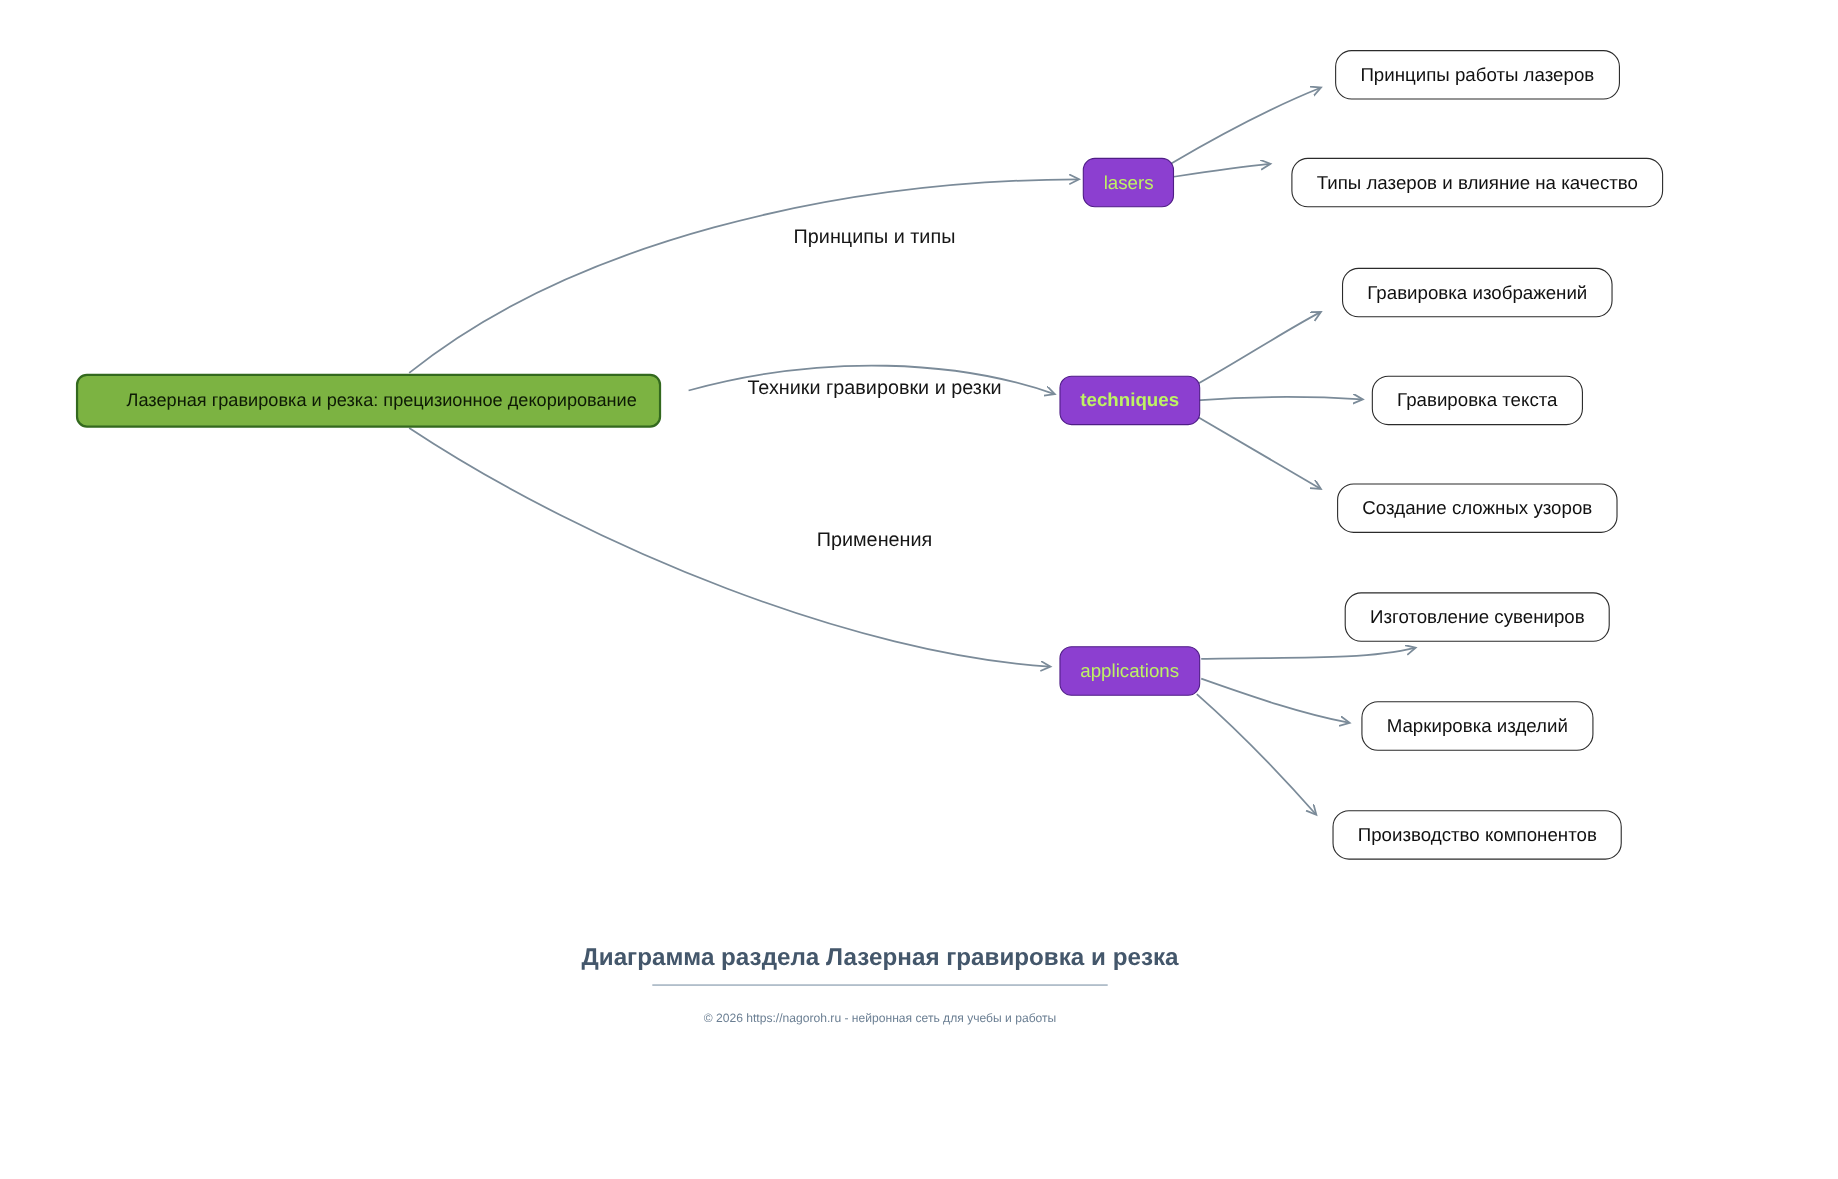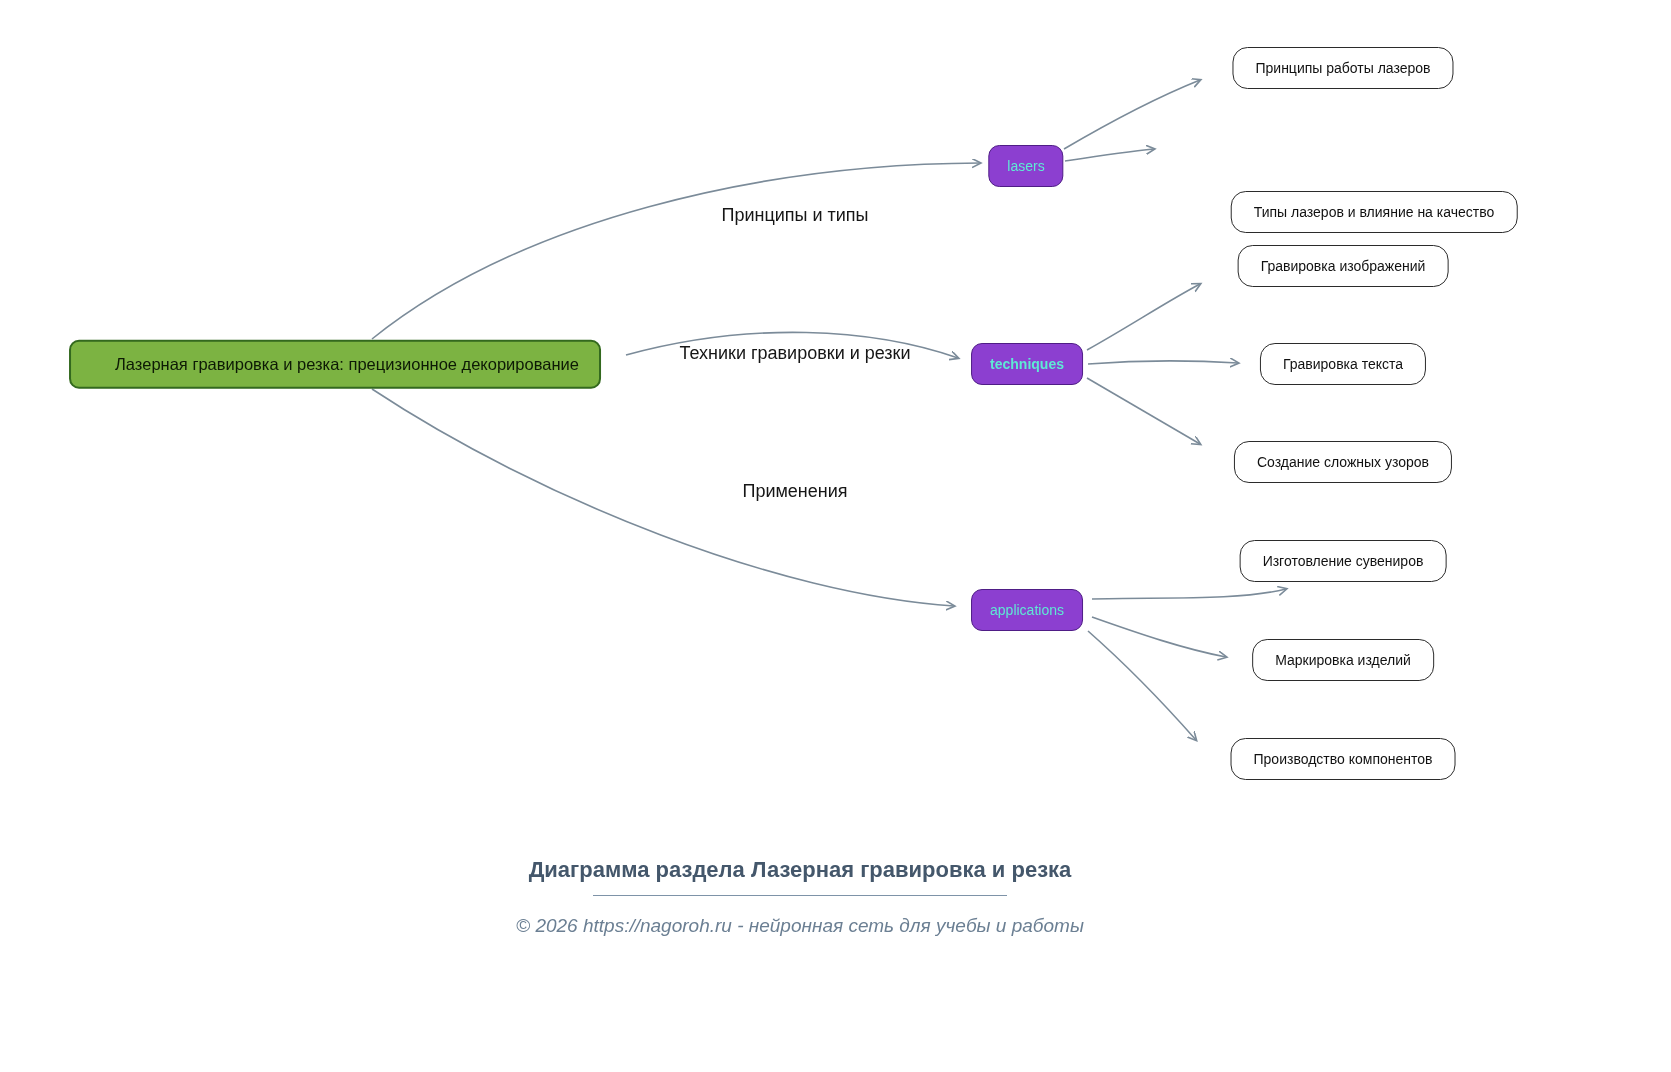--- a/index.html
+++ b/index.html
@@ -19,7 +19,7 @@
   .node{
     position:absolute; transform:translate(-50%,-50%);
     white-space:nowrap; text-align:center;
-    font-size:14px; color:#111; line-height:1;
+    font-size:17px; color:#111; line-height:1;
   }
   .node.root{
     background:var(--root-fill); border:2px solid var(--root-border);

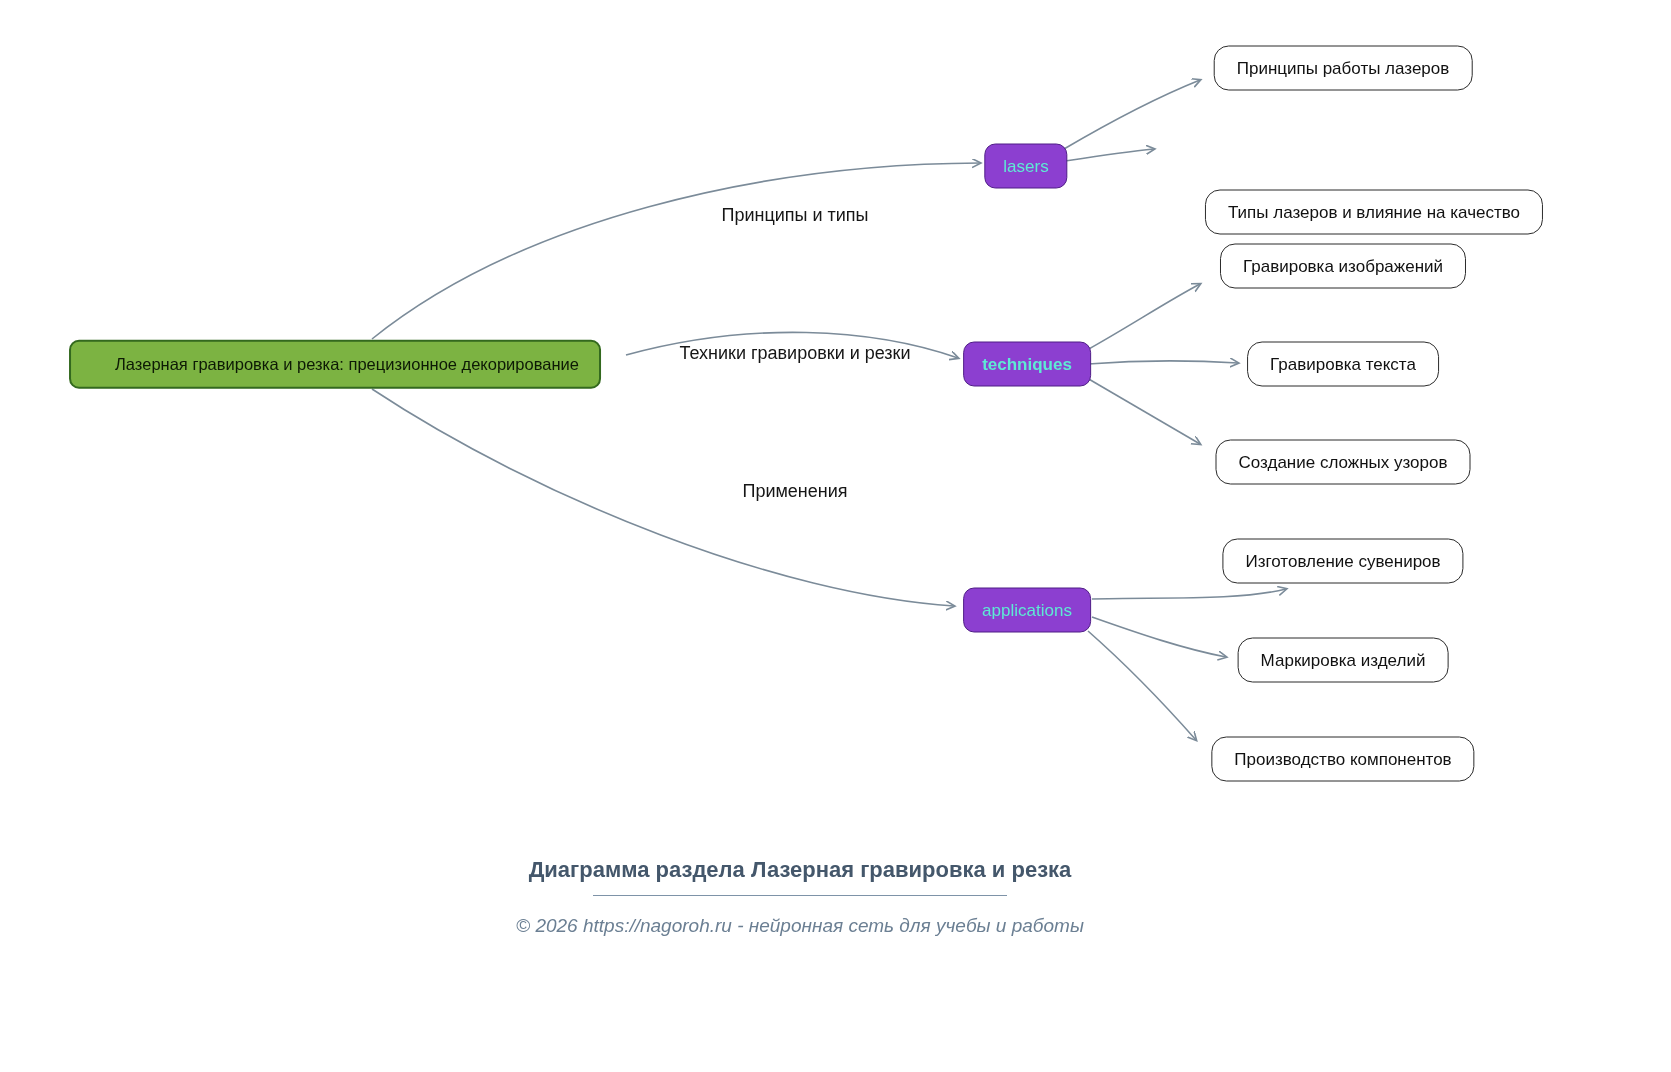--- a/index.html
+++ b/index.html
@@ -27,7 +27,7 @@
   }
   .node.branch{
     background:var(--branch-fill); border:1.5px solid var(--branch-border);
-    border-radius:11px; padding:13px 18px; color:#5eead4;
+    border-radius:11px; padding:13px 18px; color:#bef264;
   }
   .node.leaf{
     background:var(--leaf-fill); border:1.5px solid var(--leaf-border);

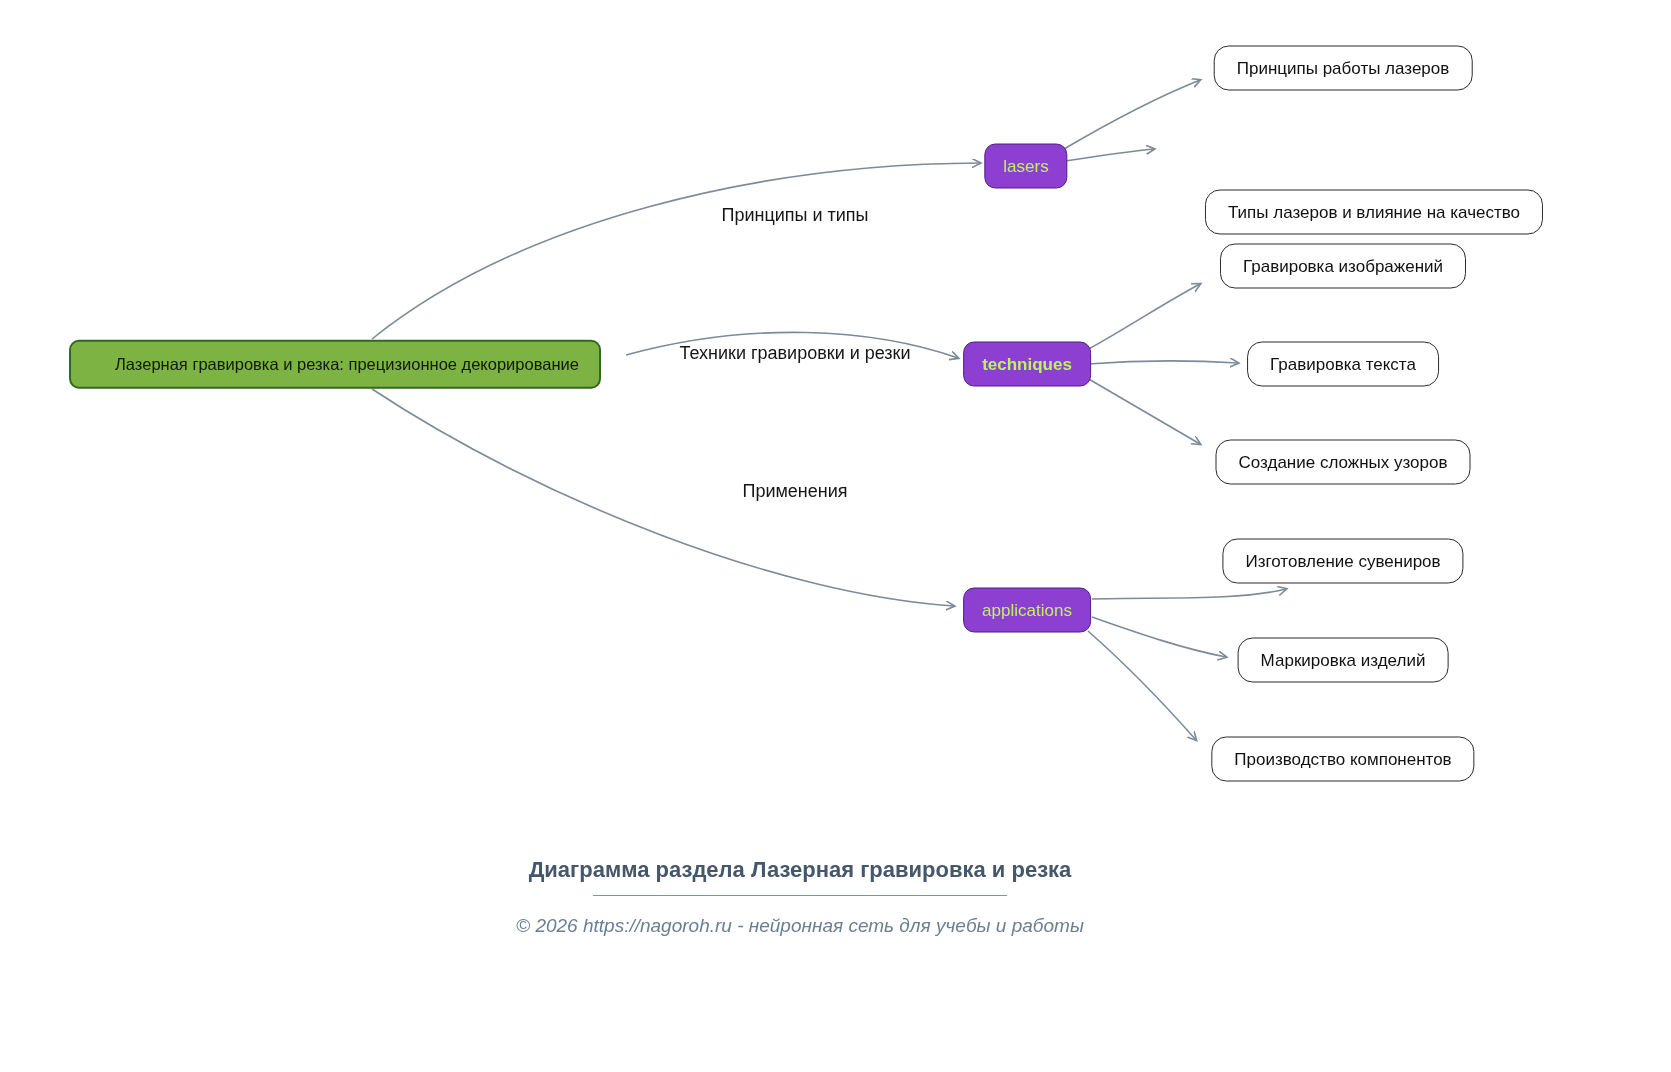--- a/index.html
+++ b/index.html
@@ -92,7 +92,7 @@
   <div class="node branch" style="left:1027px; top:610px;">applications</div>
 
   <div class="node leaf" style="left:1343px; top:68px;">Принципы работы лазеров</div>
-  <div class="node leaf" style="left:1374px; top:166px;margin-top:46px;">Типы лазеров и влияние на качество</div>
+  <div class="node leaf" style="left:1343px; top:166px;">Типы лазеров и влияние на качество</div>
 
   <div class="node leaf" style="left:1343px; top:266px;">Гравировка изображений</div>
   <div class="node leaf" style="left:1343px; top:364px;">Гравировка текста</div>

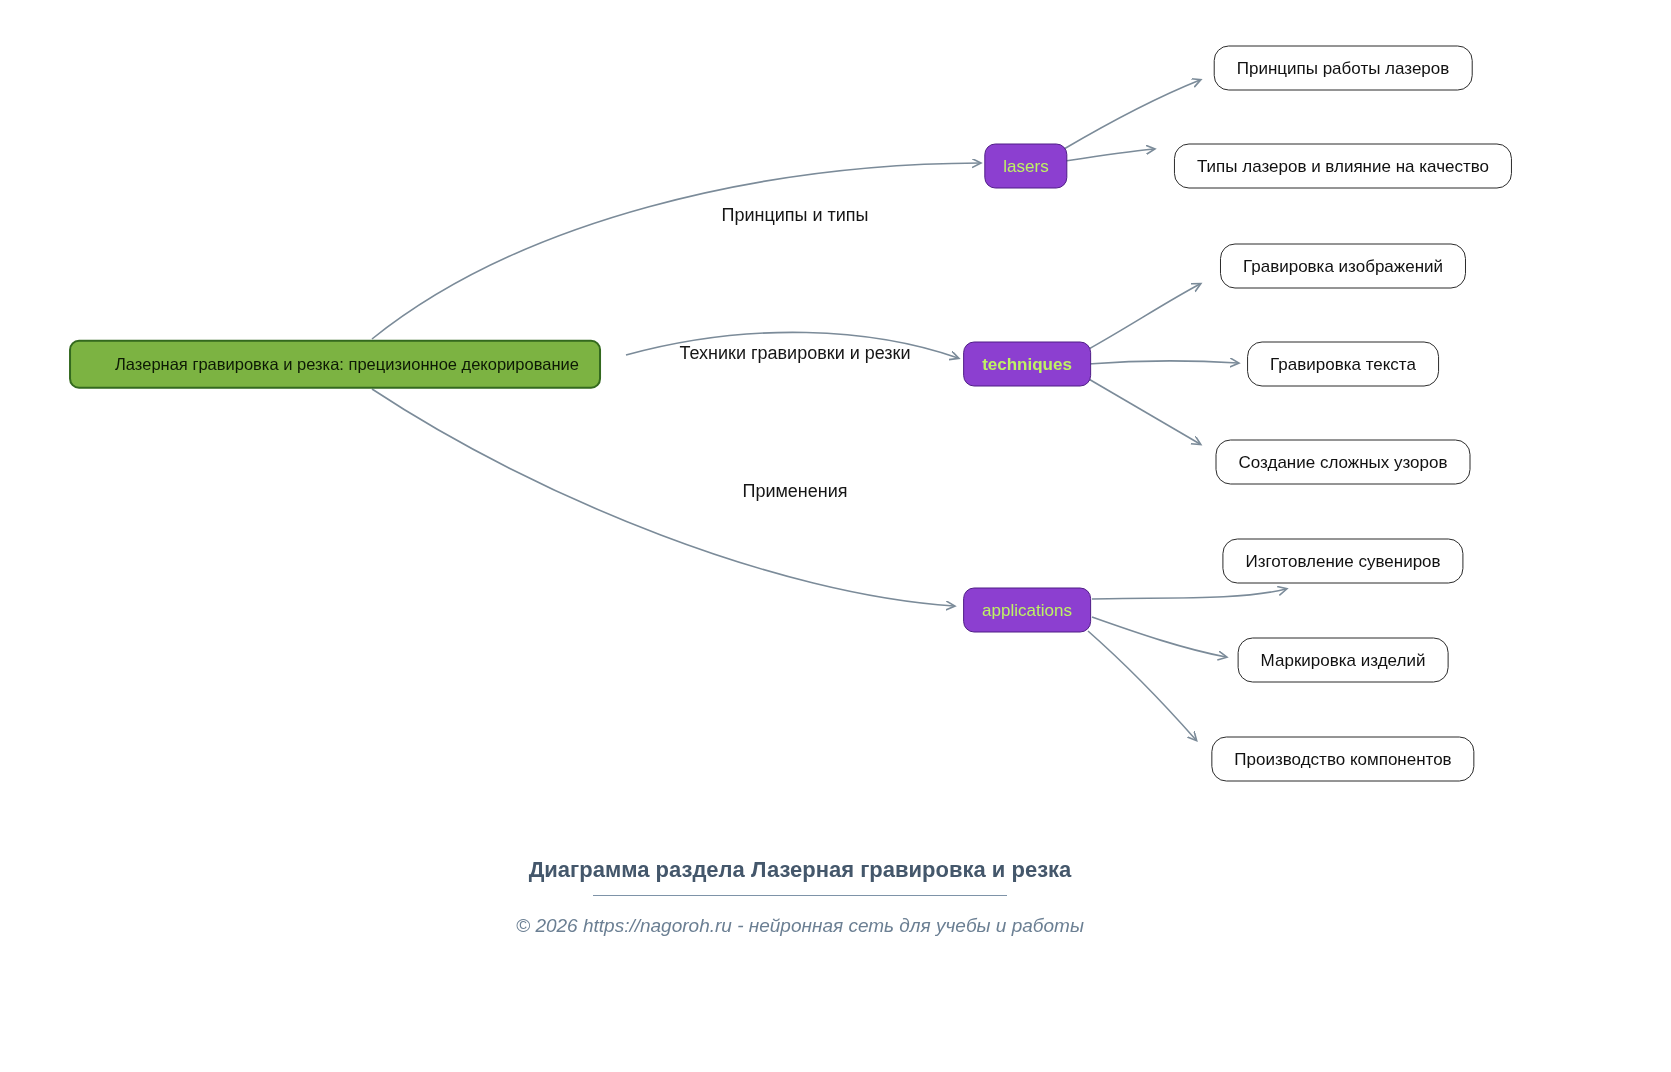--- a/index.html
+++ b/index.html
@@ -50,7 +50,7 @@
   .footer-copyright{
     position:absolute; transform:translate(-50%,-50%);
     left:800px; top:926px;
-    font-size:19px; color:var(--footer-text); white-space:nowrap;font-style:italic;
+    font-size:11px; color:var(--footer-text); white-space:nowrap;
   }
 </style>
 </head>

